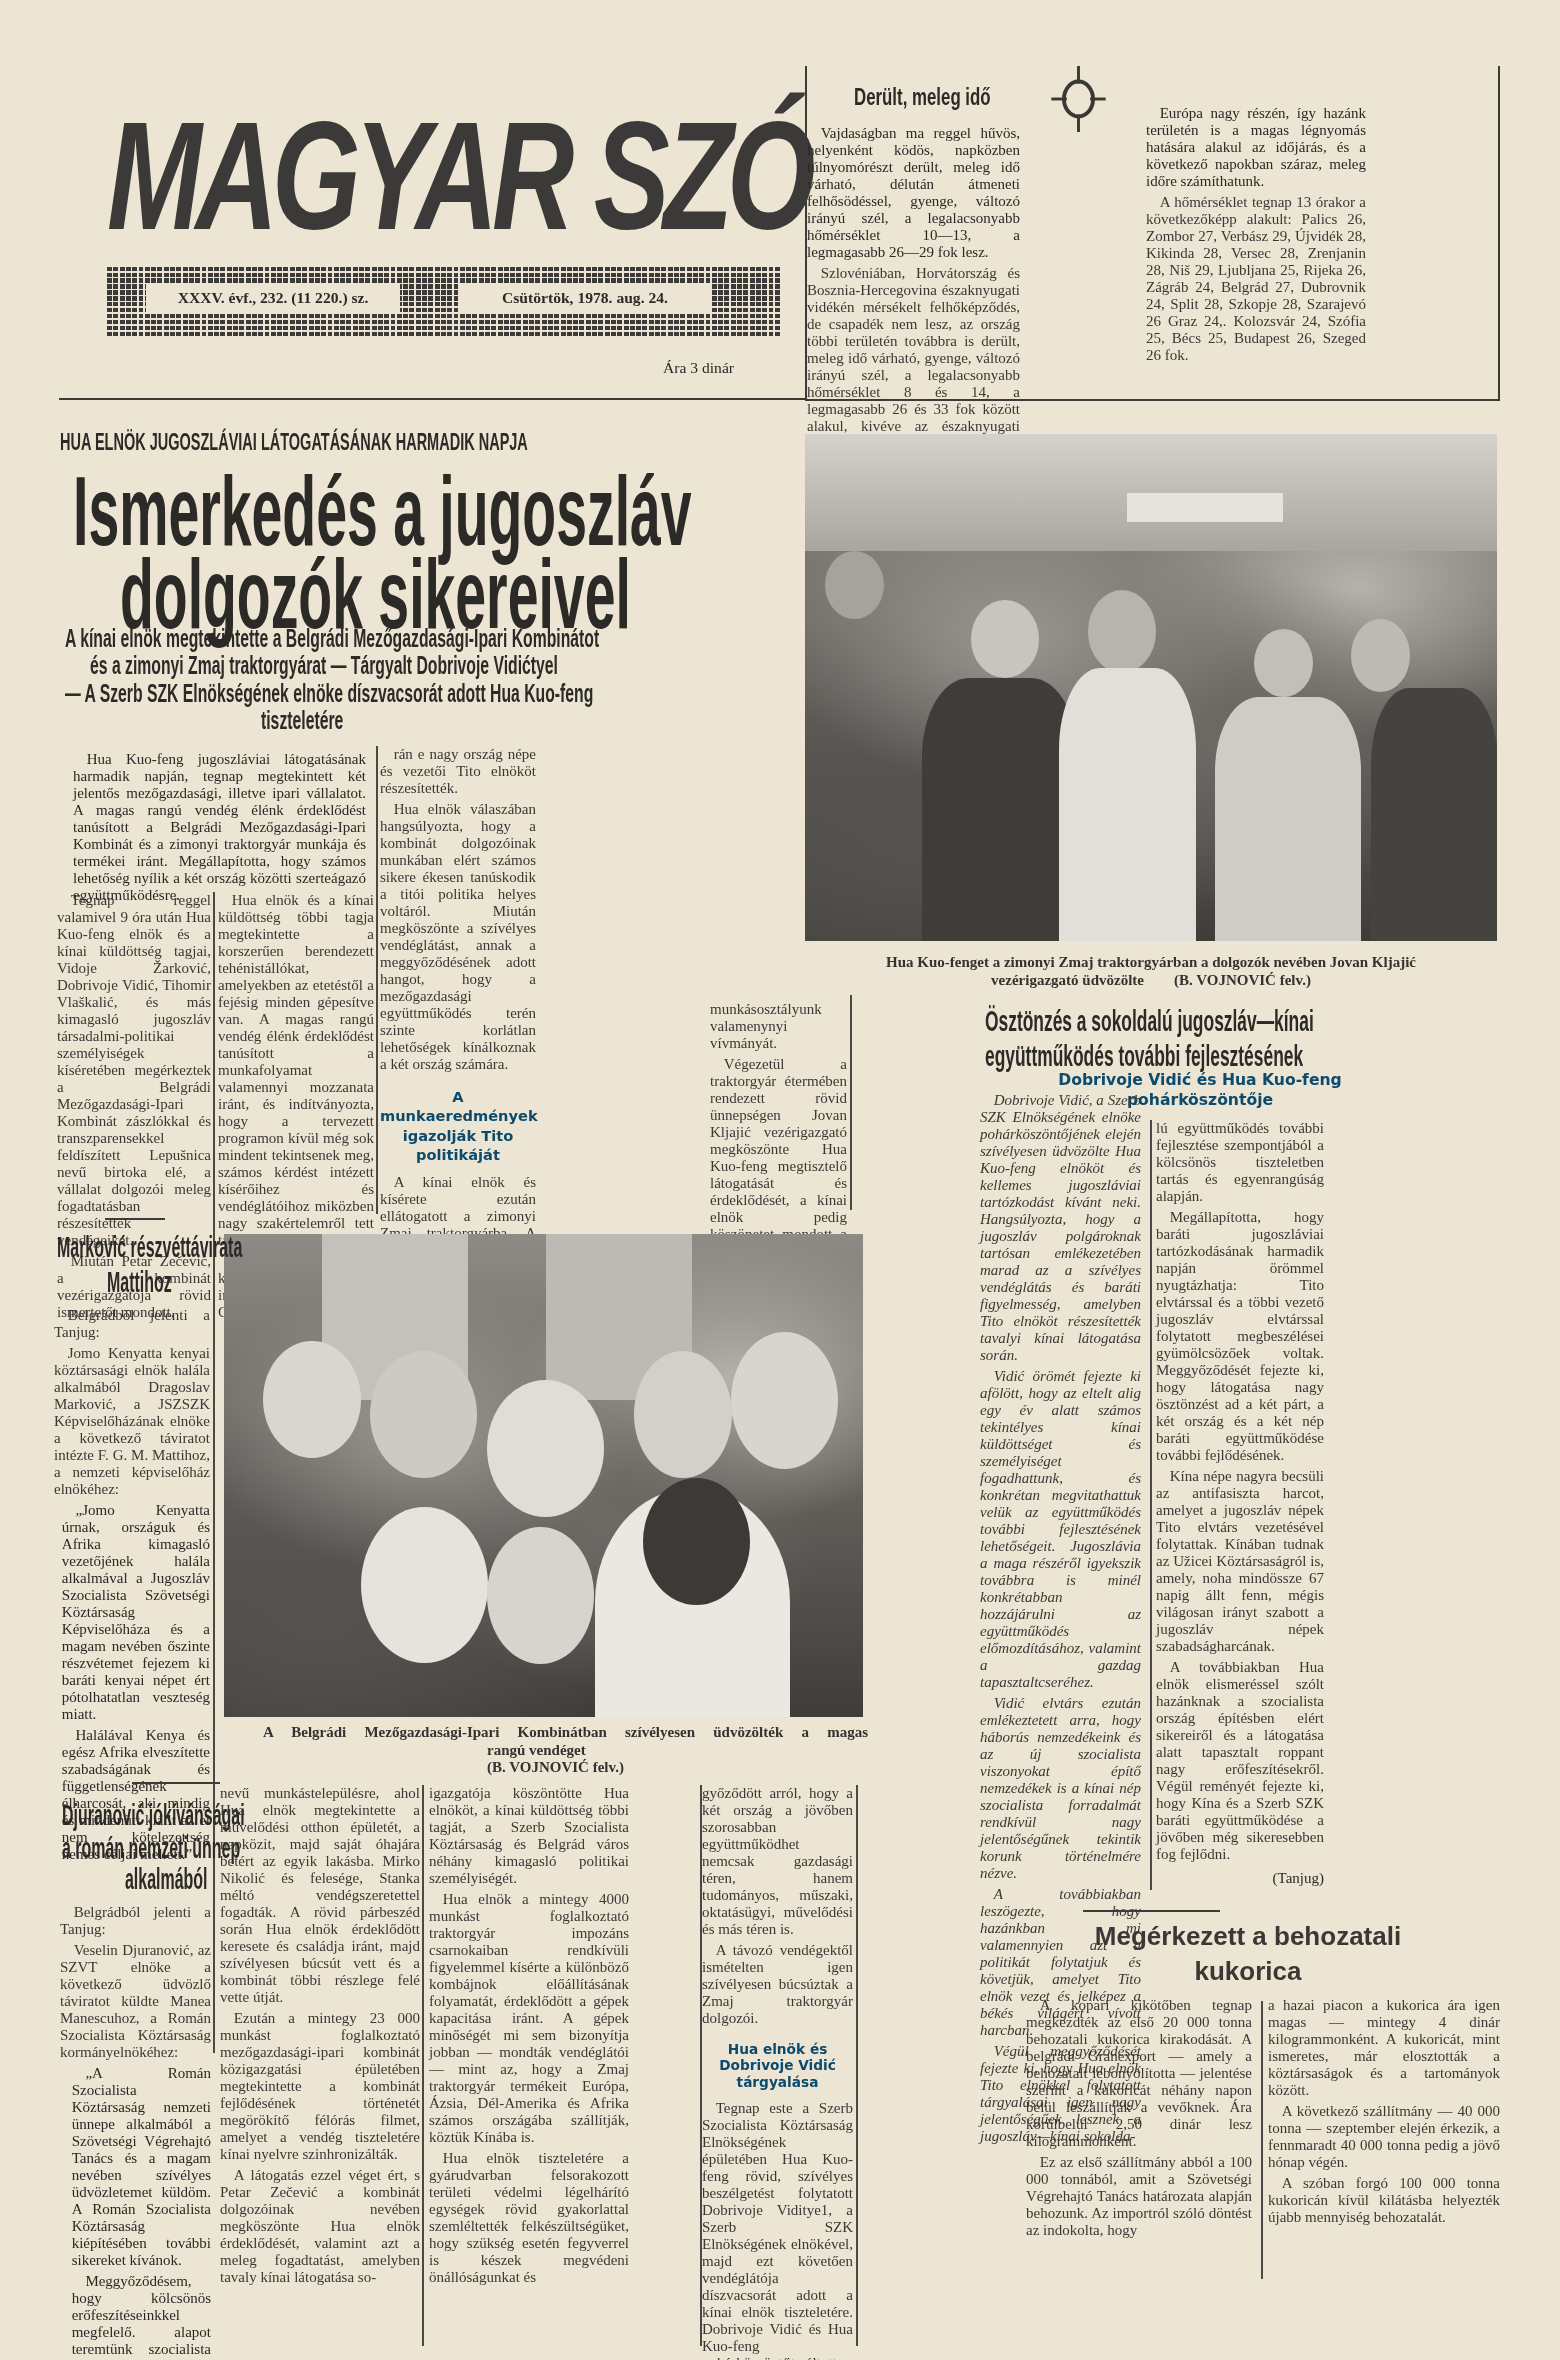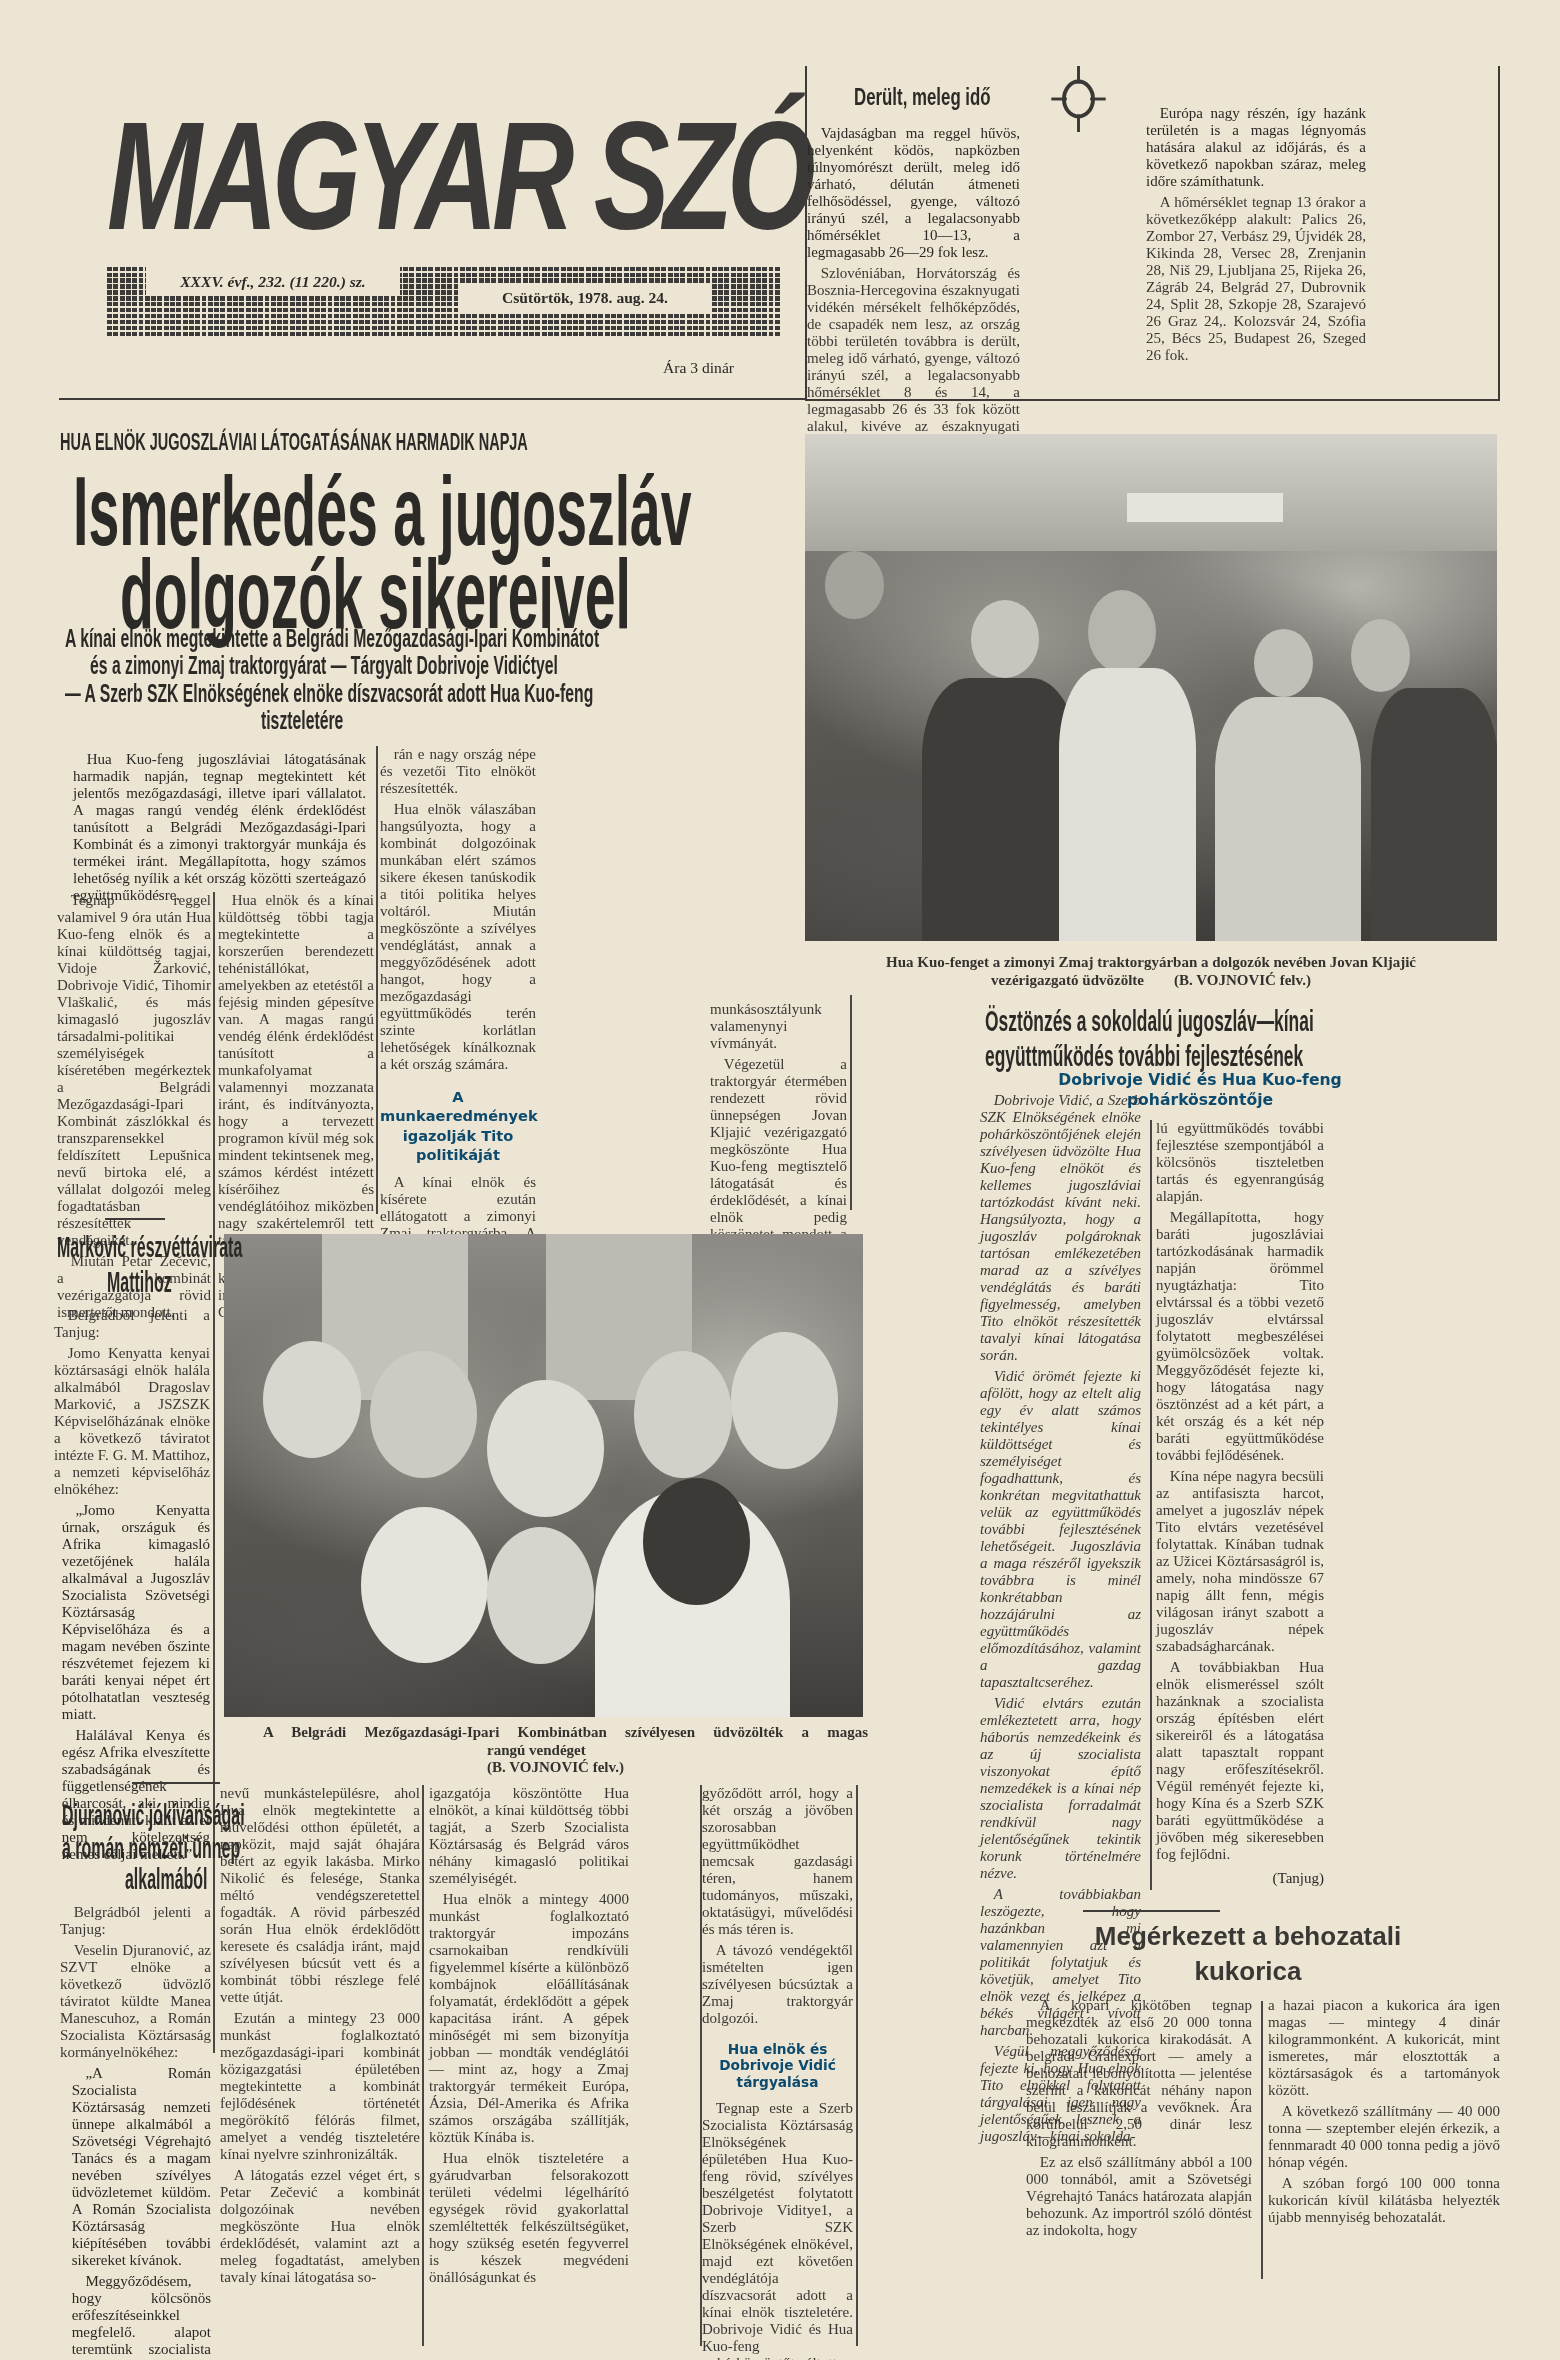--- a/index.html
+++ b/index.html
@@ -93,7 +93,7 @@
 <div class="abs" style="left:107px;top:59px;width:683px;height:361px;">
   <div class="abs masthead-title" style="left:0;top:29px;">MAGYAR SZÓ</div>
   <div class="abs grid-bar" style="left:0;top:207px;width:673px;height:70px;"></div>
-  <div class="abs info-box" style="left:39px;top:208px;width:254px;height:29px;font-style:italic;">XXXV. évf., 232. (11 220.) sz.</div>
+  <div class="abs info-box" style="left:39px;top:224px;width:254px;height:29px;">XXXV. évf., 232. (11 220.) sz.</div>
   <div class="abs info-box" style="left:351px;top:224px;width:254px;height:29px;">Csütörtök, 1978. aug. 24.</div>
   <div class="abs bold" style="left:556px;top:300px;font-size:15.6px;">Ára 3 dinár</div>
 </div>

